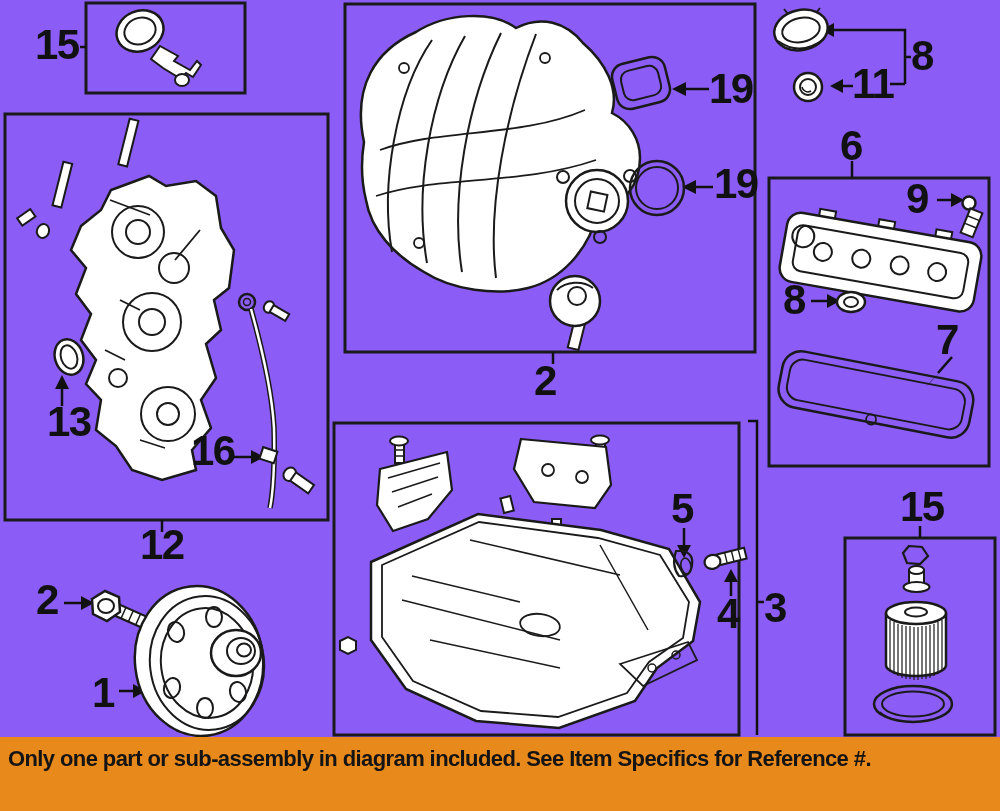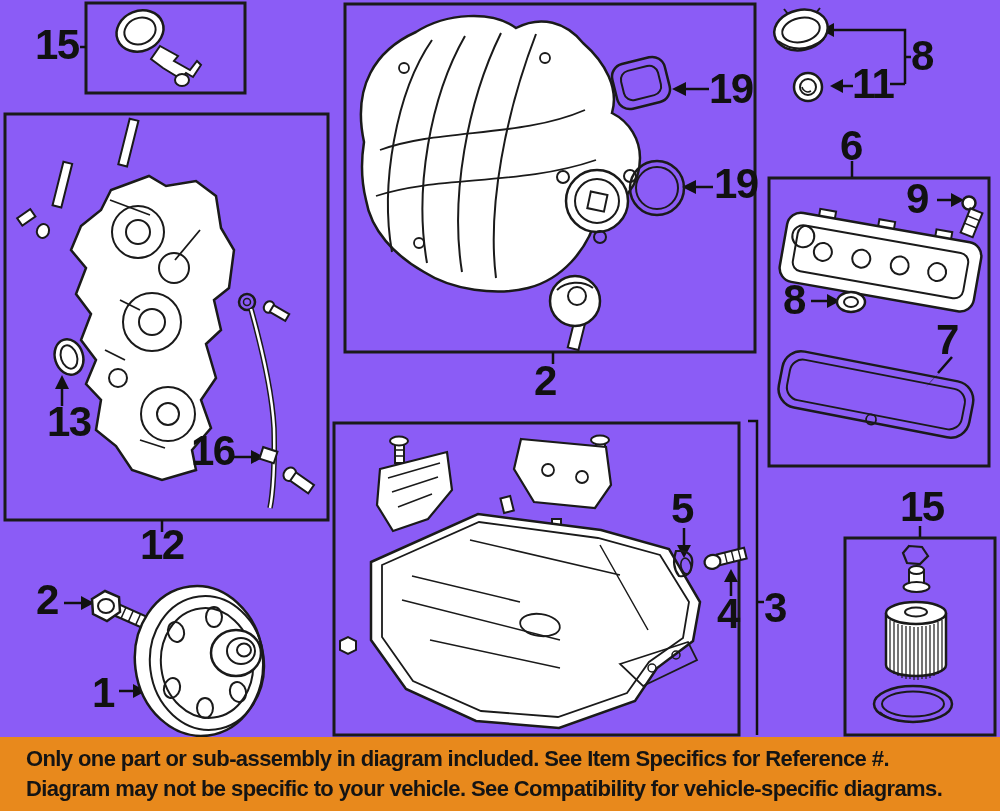--- a/index.html
+++ b/index.html
@@ -24,7 +24,7 @@
   }
   .banner-line{
     font-size:22px;font-weight:700;line-height:30px;
-    letter-spacing:-0.6px;white-space:nowrap;margin-left:18px;
+    letter-spacing:-0.6px;white-space:nowrap;
   }
 </style>
 </head>

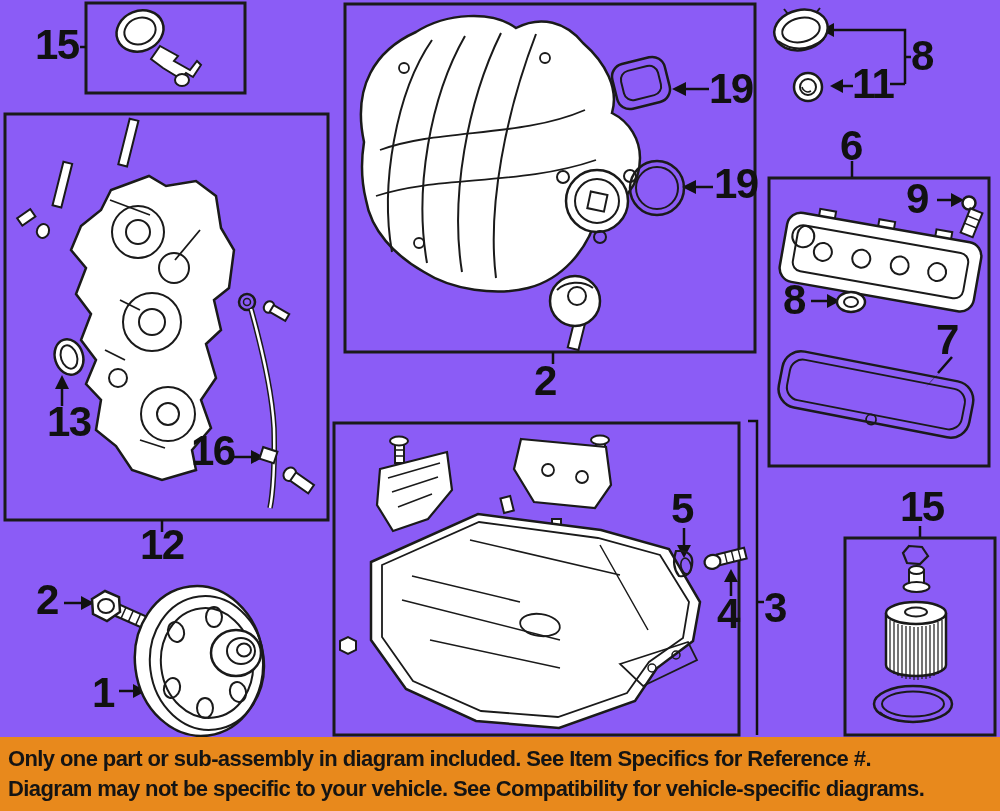--- a/index.html
+++ b/index.html
@@ -334,7 +334,6 @@
 
   <div class="banner" style="background: rgb(232, 137, 28); color: rgb(20, 20, 20);">
     <div class="banner-line">Only one part or sub-assembly in diagram included. See Item Specifics for Reference #.</div>
-    <div class="banner-line">Diagram may not be specific to your vehicle. See Compatibility for vehicle-specific diagrams.</div>
   </div>
 
 </div>

